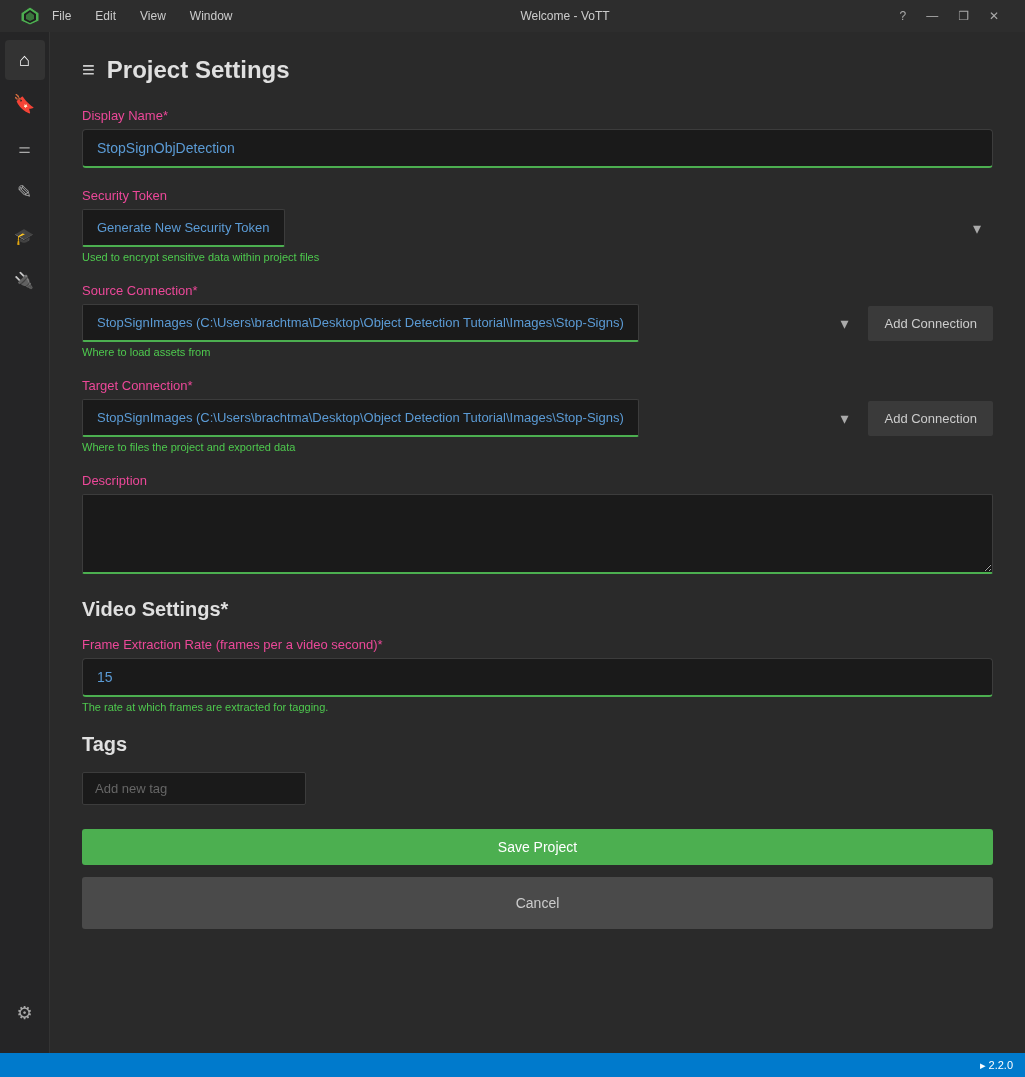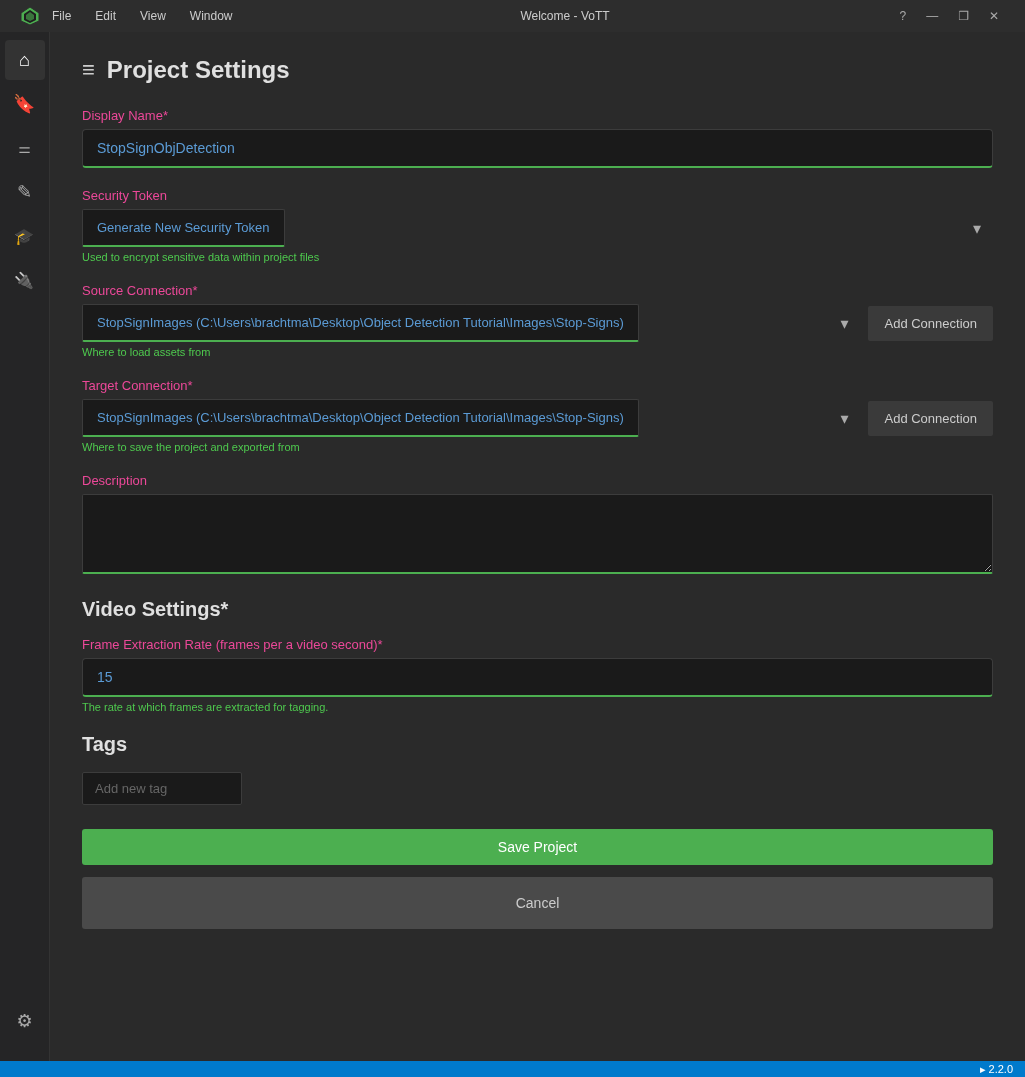--- a/index.html
+++ b/index.html
@@ -355,7 +355,7 @@
         </div>
         <button class="btn-add-connection">Add Connection</button>
       </div>
-      <div class="form-hint">Where to save the project and exported from</div>
+      <div class="form-hint">Where to files the project and exported data</div>
     </div>
 
     

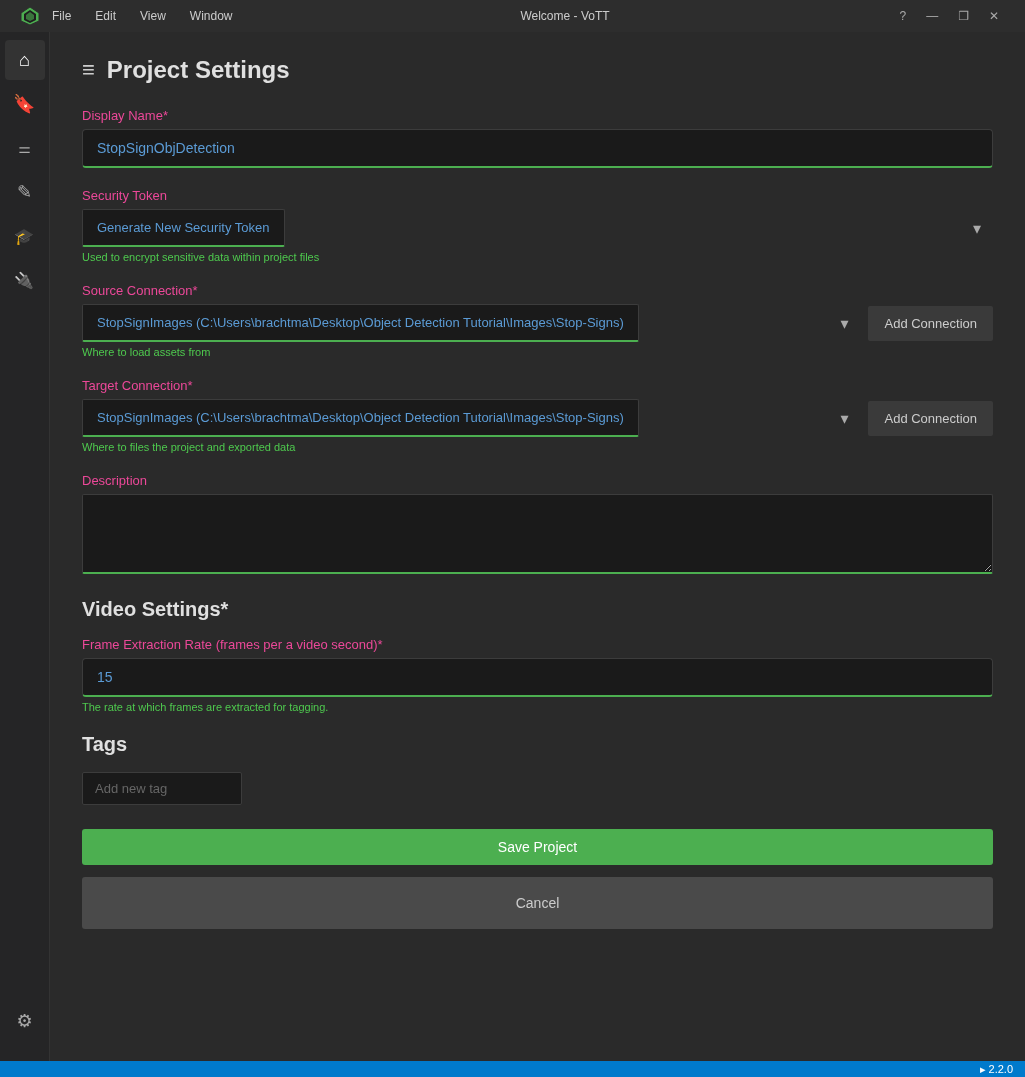--- a/index.html
+++ b/index.html
@@ -222,7 +222,7 @@
       padding: 8px 12px;
       outline: none;
       border-radius: 2px;
-      width: 160px;
+      width: 224px;
     }
     .tags-input::placeholder { color: #666; }
 

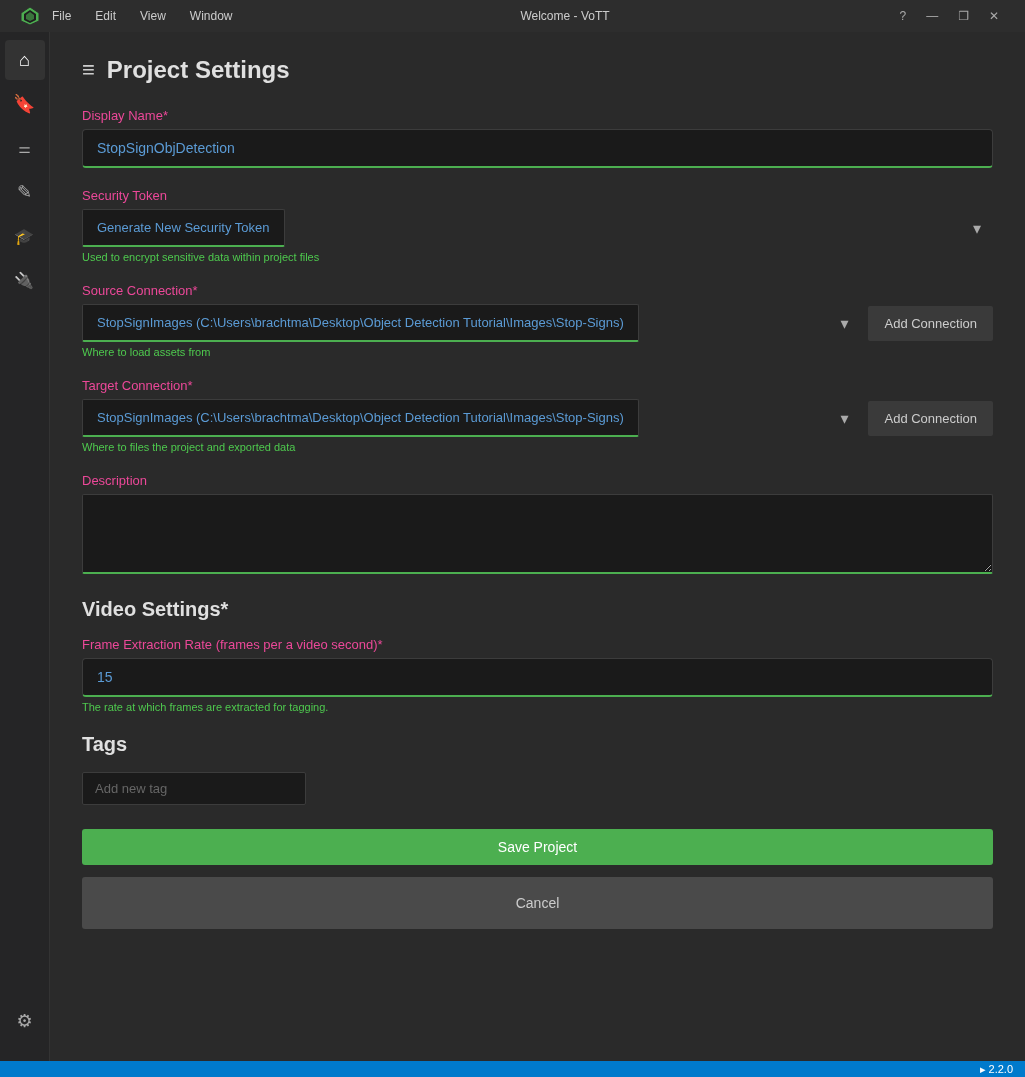--- a/index.html
+++ b/index.html
@@ -256,7 +256,7 @@
     
     .statusbar {
       background: #007acc;
-      height: 16px;
+      height: 24px;
       display: flex;
       align-items: center;
       justify-content: flex-end;

